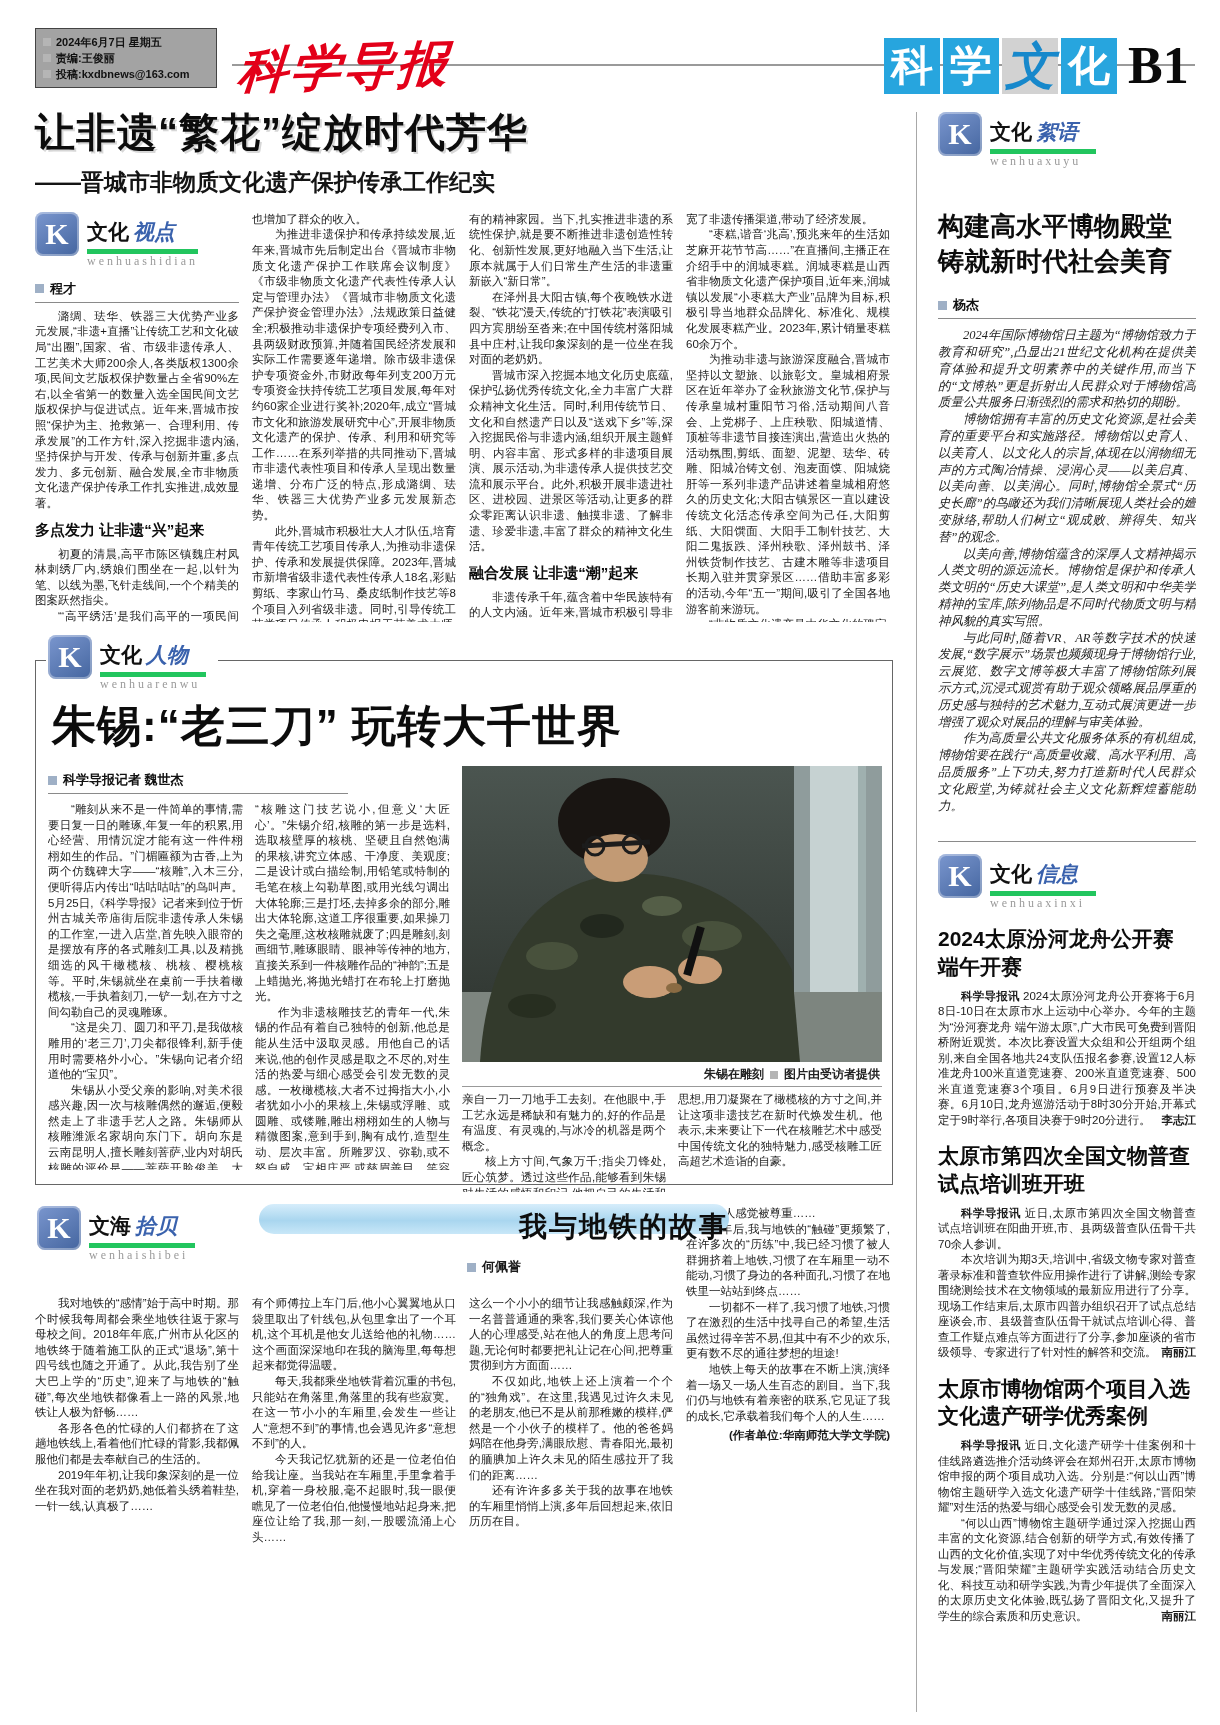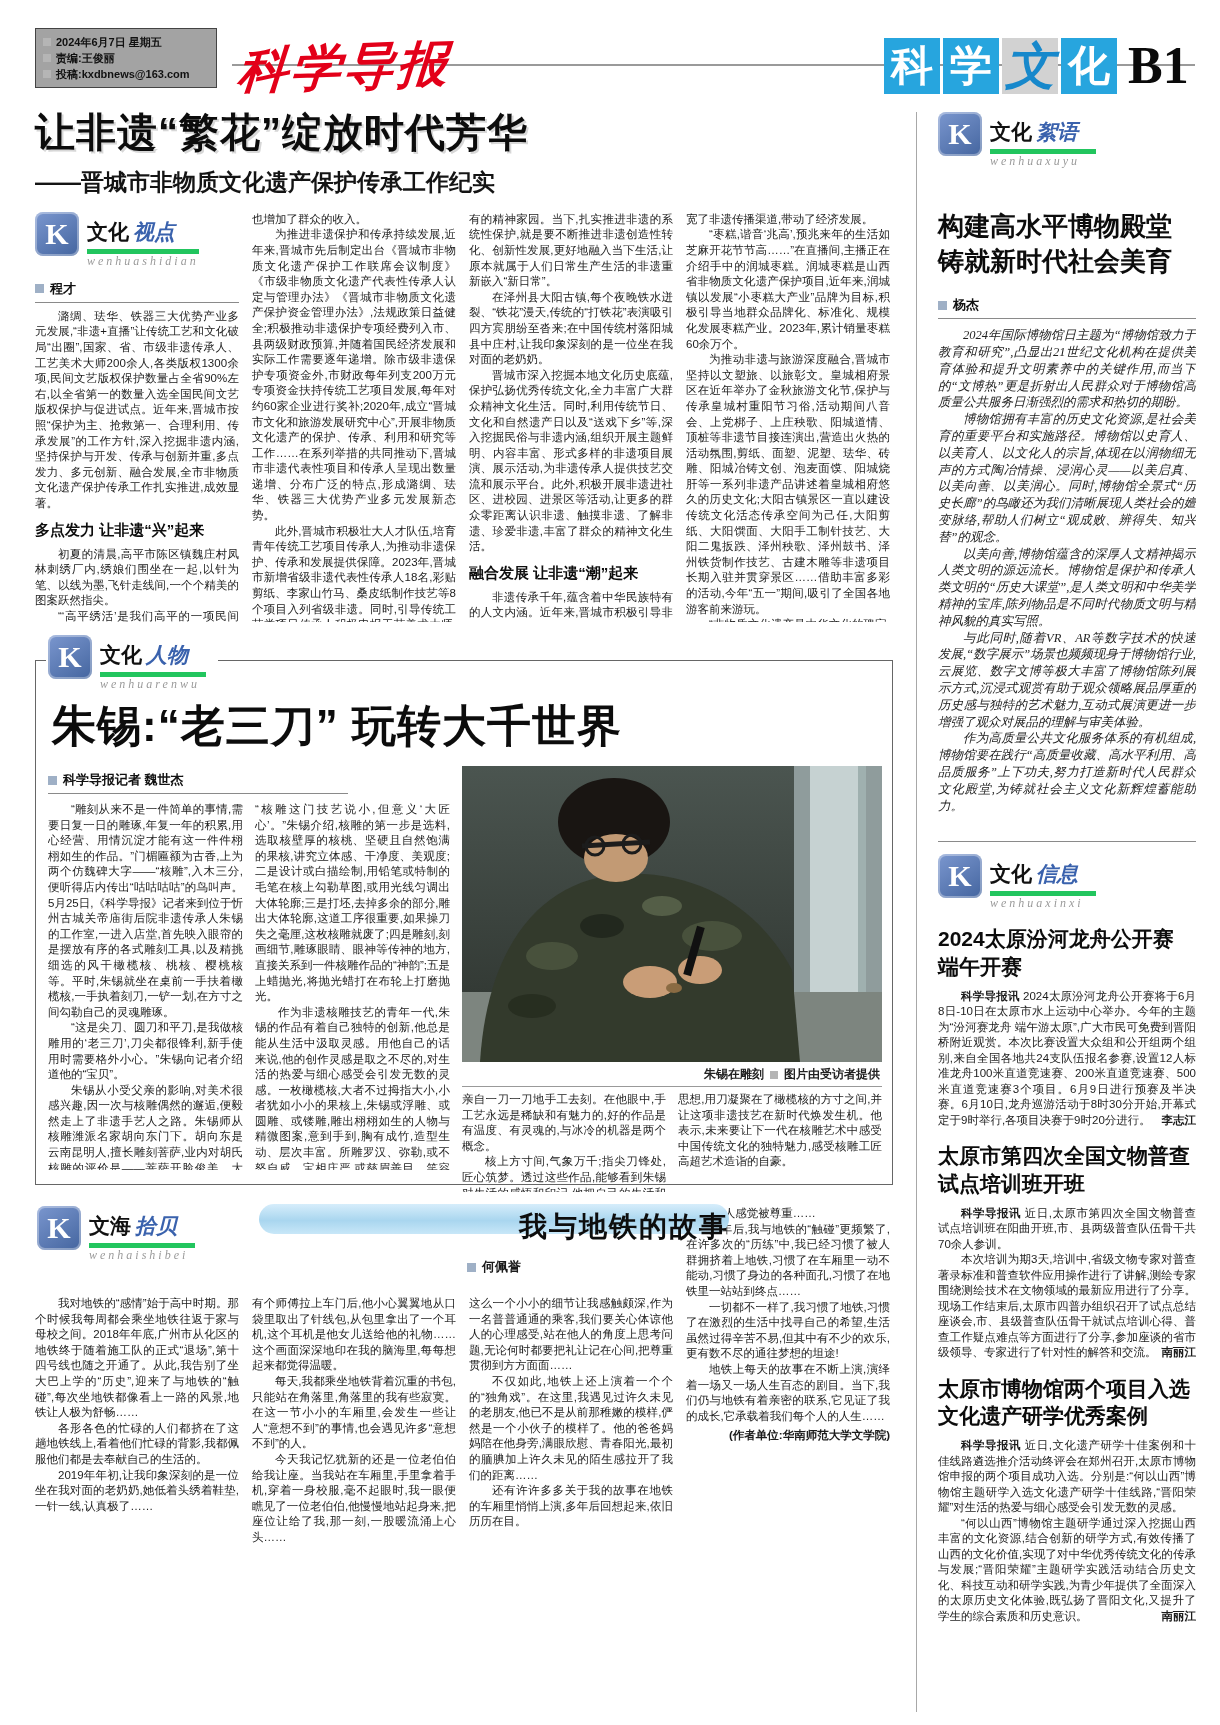--- a/index.html
+++ b/index.html
@@ -25,7 +25,7 @@
   .brow { display:flex; align-items:baseline; gap:4px; border-bottom:5px solid #22c55e; padding-bottom:3px; padding-right:18px; }
   .b1 { font-size:21px; font-weight:900; color:#111; }
   .b2 { font-size:21px; font-weight:bold; font-style:italic; color:#3a62ad; font-family:"Liberation Serif",serif; }
-  .bpy { font-size:12px; font-style:italic; color:#9a9a9a; letter-spacing:3px; font-family:"Liberation Serif",serif; }
+  .bpy { font-size:12px; color:#9a9a9a; letter-spacing:3px; font-family:"Liberation Serif",serif; }
 
   
   .byline-row { display:flex; align-items:center; gap:6px; font-size:13px; font-weight:bold; color:#111; padding:5px 0 4px; border-bottom:1px solid #8a8a8a; }

